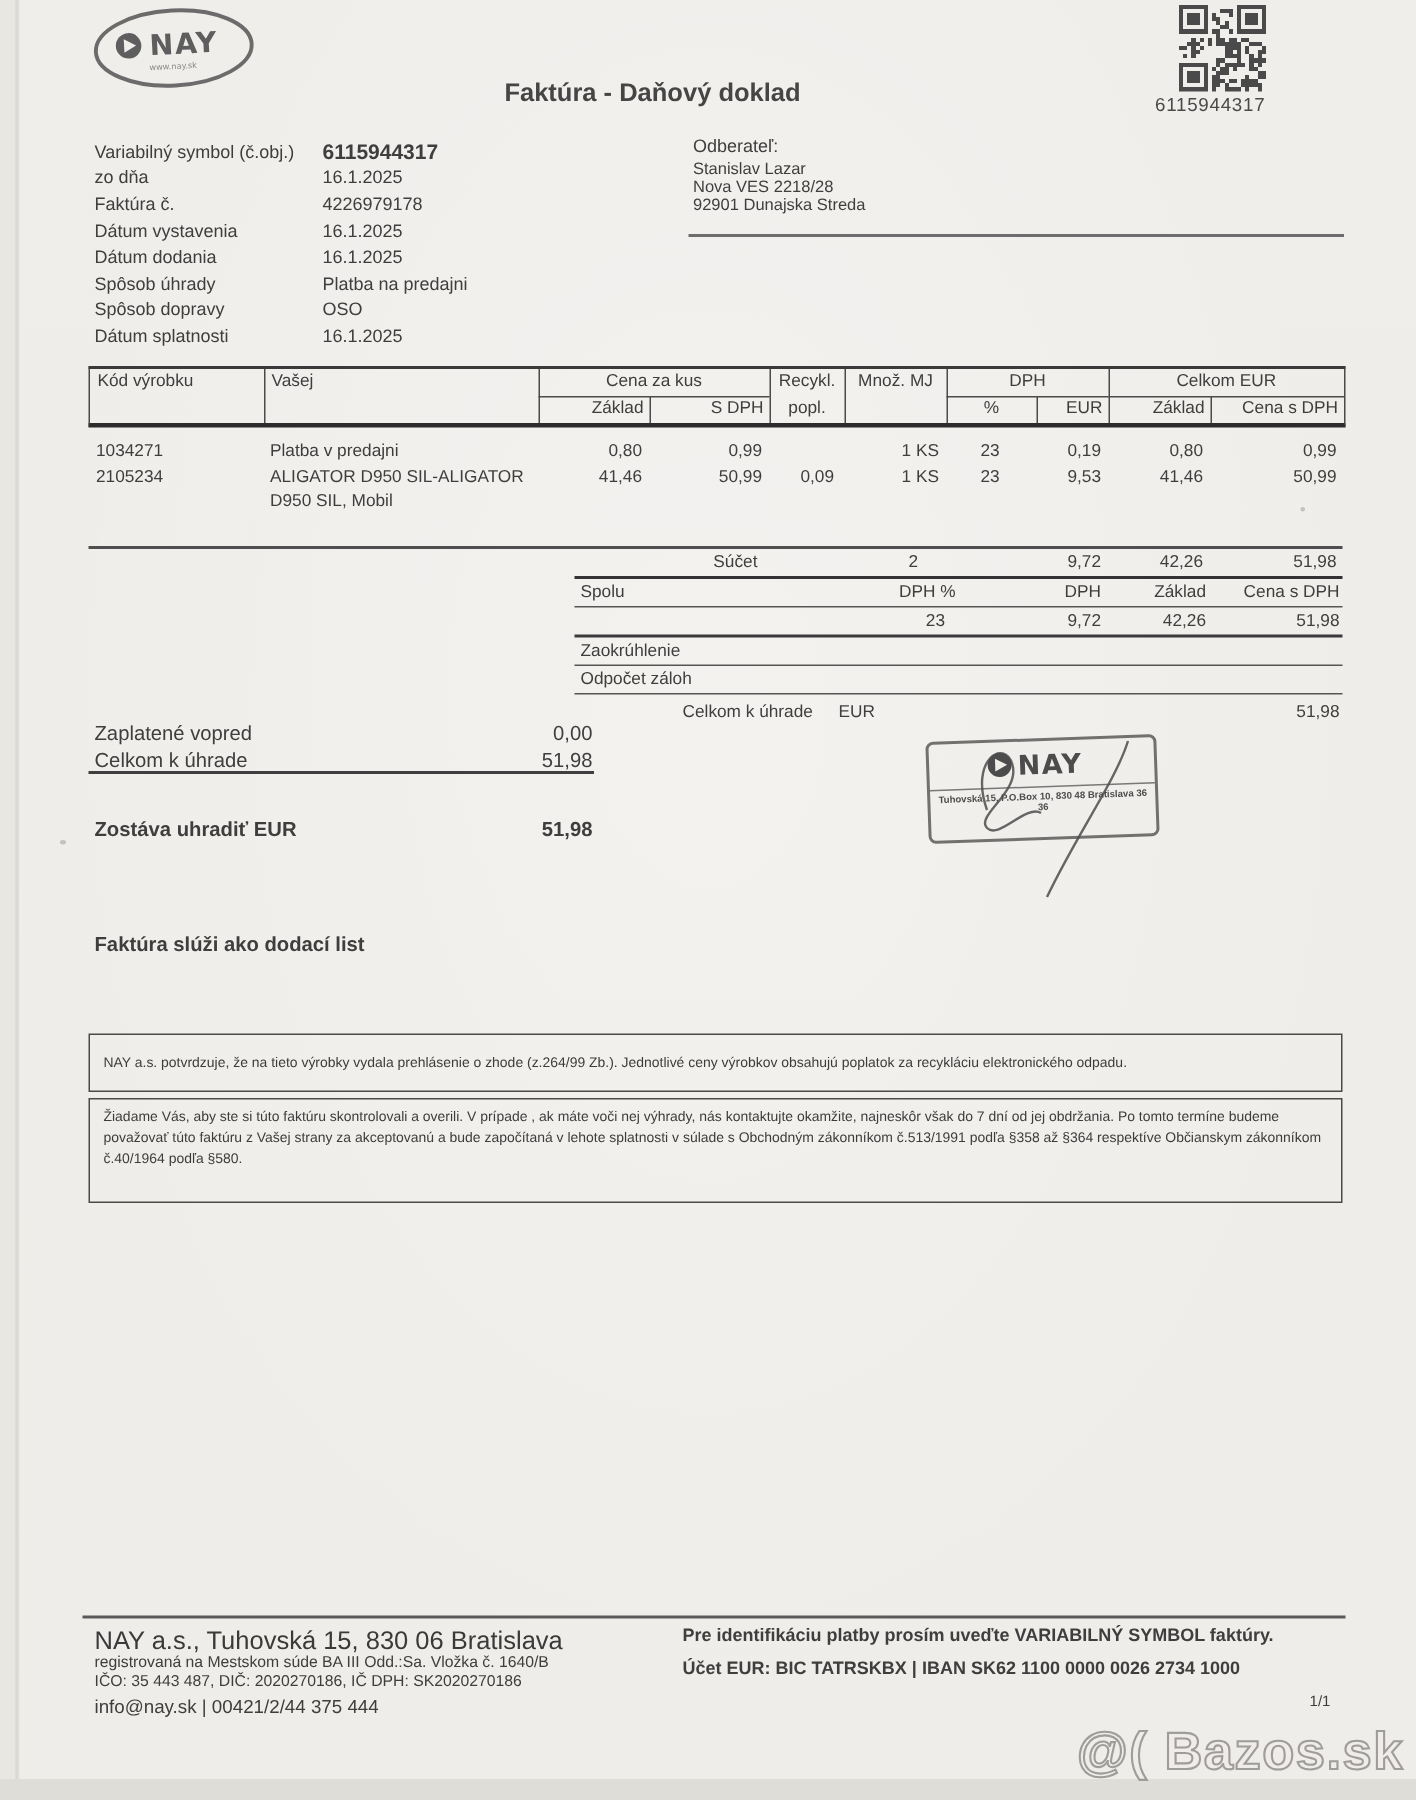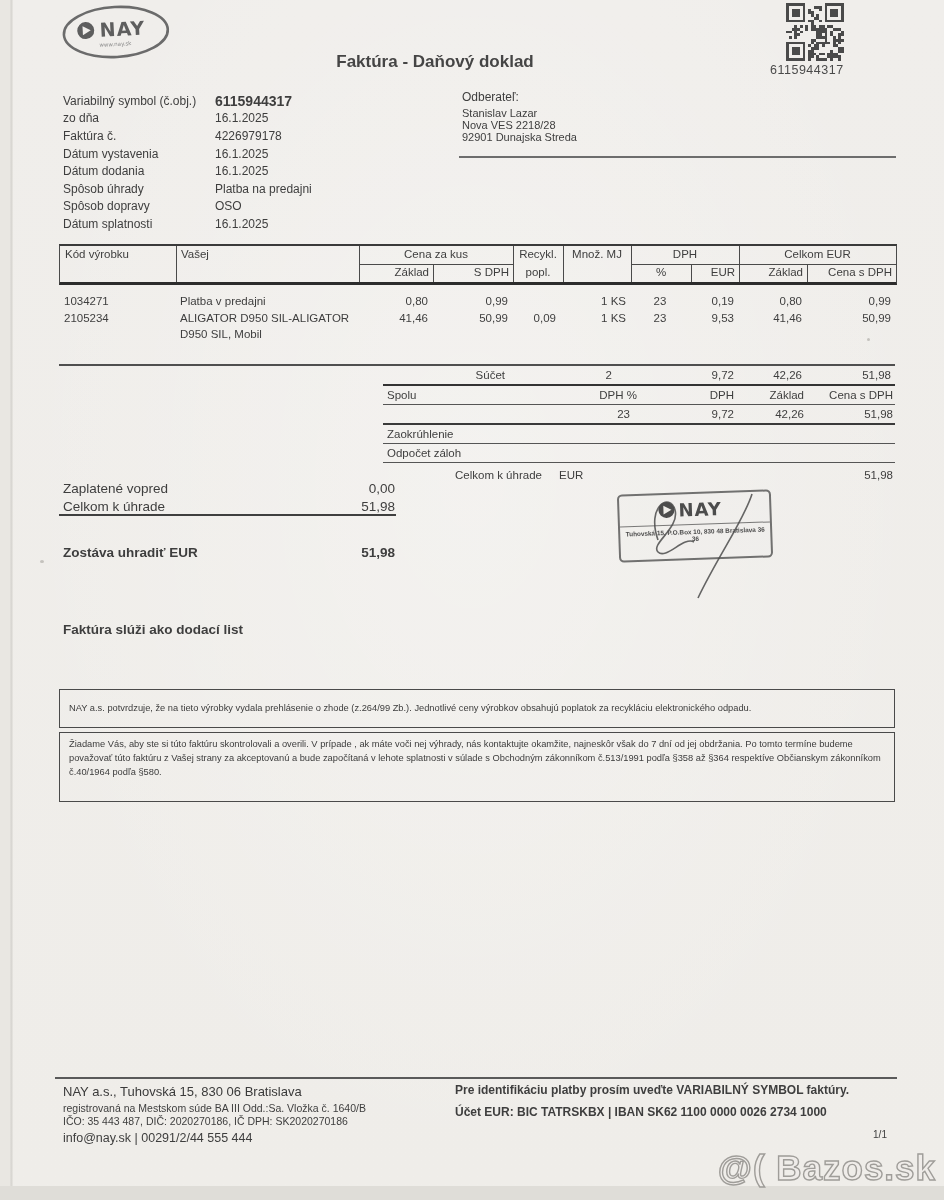--- a/index.html
+++ b/index.html
@@ -87,7 +87,7 @@
 
   
   #footer-rule{left:55px;top:1077px;width:842px;height:1.5px;background:#5a5a5a;}
-  #f-left1{left:63px;top:1084px;font-size:13px;color:#3a3a3a;}
+  #f-left1{left:63px;top:1084px;font-size:17px;color:#3a3a3a;}
   #f-left2{left:63px;top:1102px;font-size:10.5px;}
   #f-left3{left:63px;top:1115px;font-size:10.5px;}
   #f-left4{left:63px;top:1131px;font-size:12.5px;}

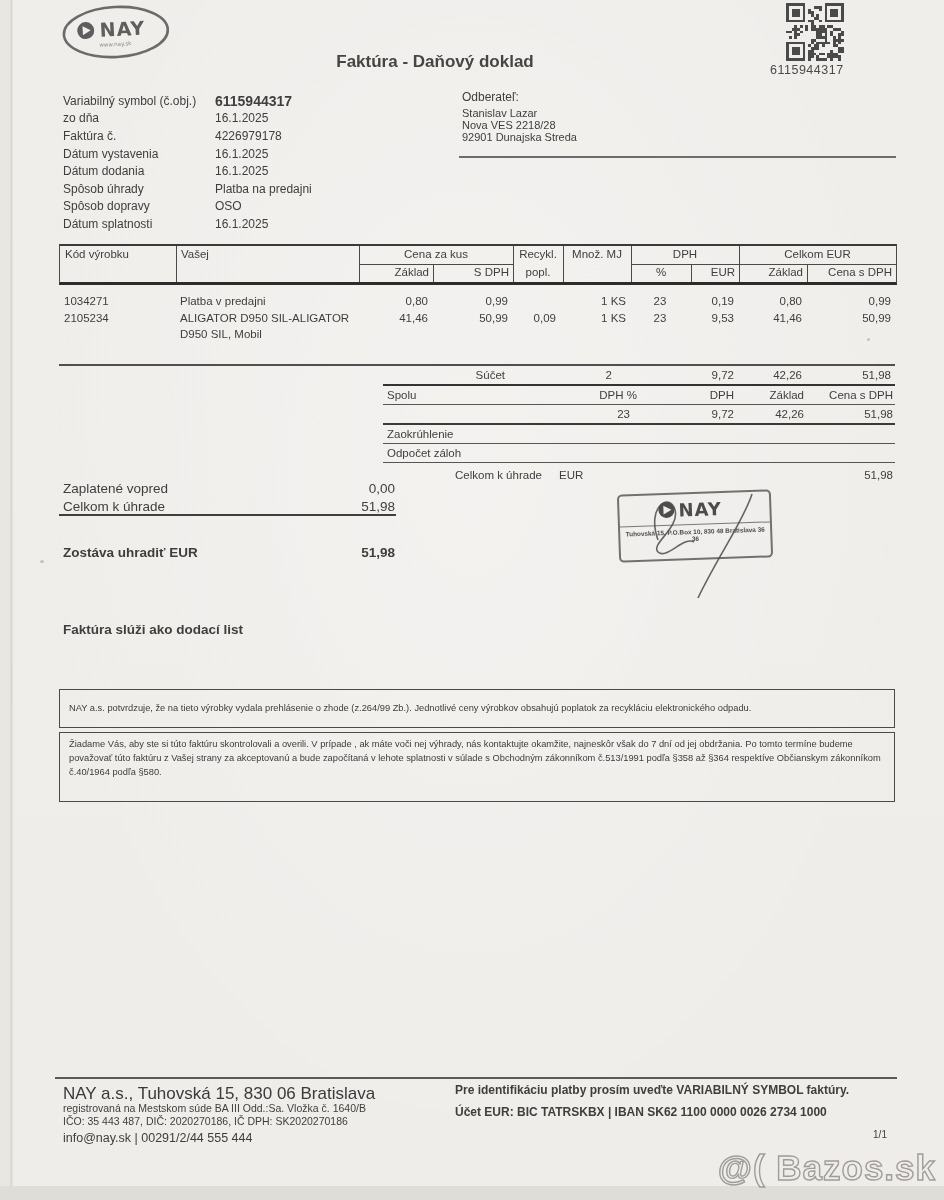--- a/index.html
+++ b/index.html
@@ -438,7 +438,7 @@
   <div id="f-left1" class="abs">NAY a.s., Tuhovská 15, 830 06 Bratislava</div>
   <div id="f-left2" class="abs">registrovaná na Mestskom súde BA III Odd.:Sa. Vložka č. 1640/B</div>
   <div id="f-left3" class="abs">IČO: 35 443 487, DIČ: 2020270186, IČ DPH: SK2020270186</div>
-  <div id="f-left4" class="abs">info@nay.sk | 00291/2/44 555 444</div>
+  <div id="f-left4" class="abs">info@nay.sk | 00421/2/44 375 444</div>
   <div id="f-right1" class="abs">Pre identifikáciu platby prosím uveďte VARIABILNÝ SYMBOL faktúry.</div>
   <div id="f-right2" class="abs">Účet EUR: BIC TATRSKBX | IBAN SK62 1100 0000 0026 2734 1000</div>
   <div id="page-num" class="abs">1/1</div>

